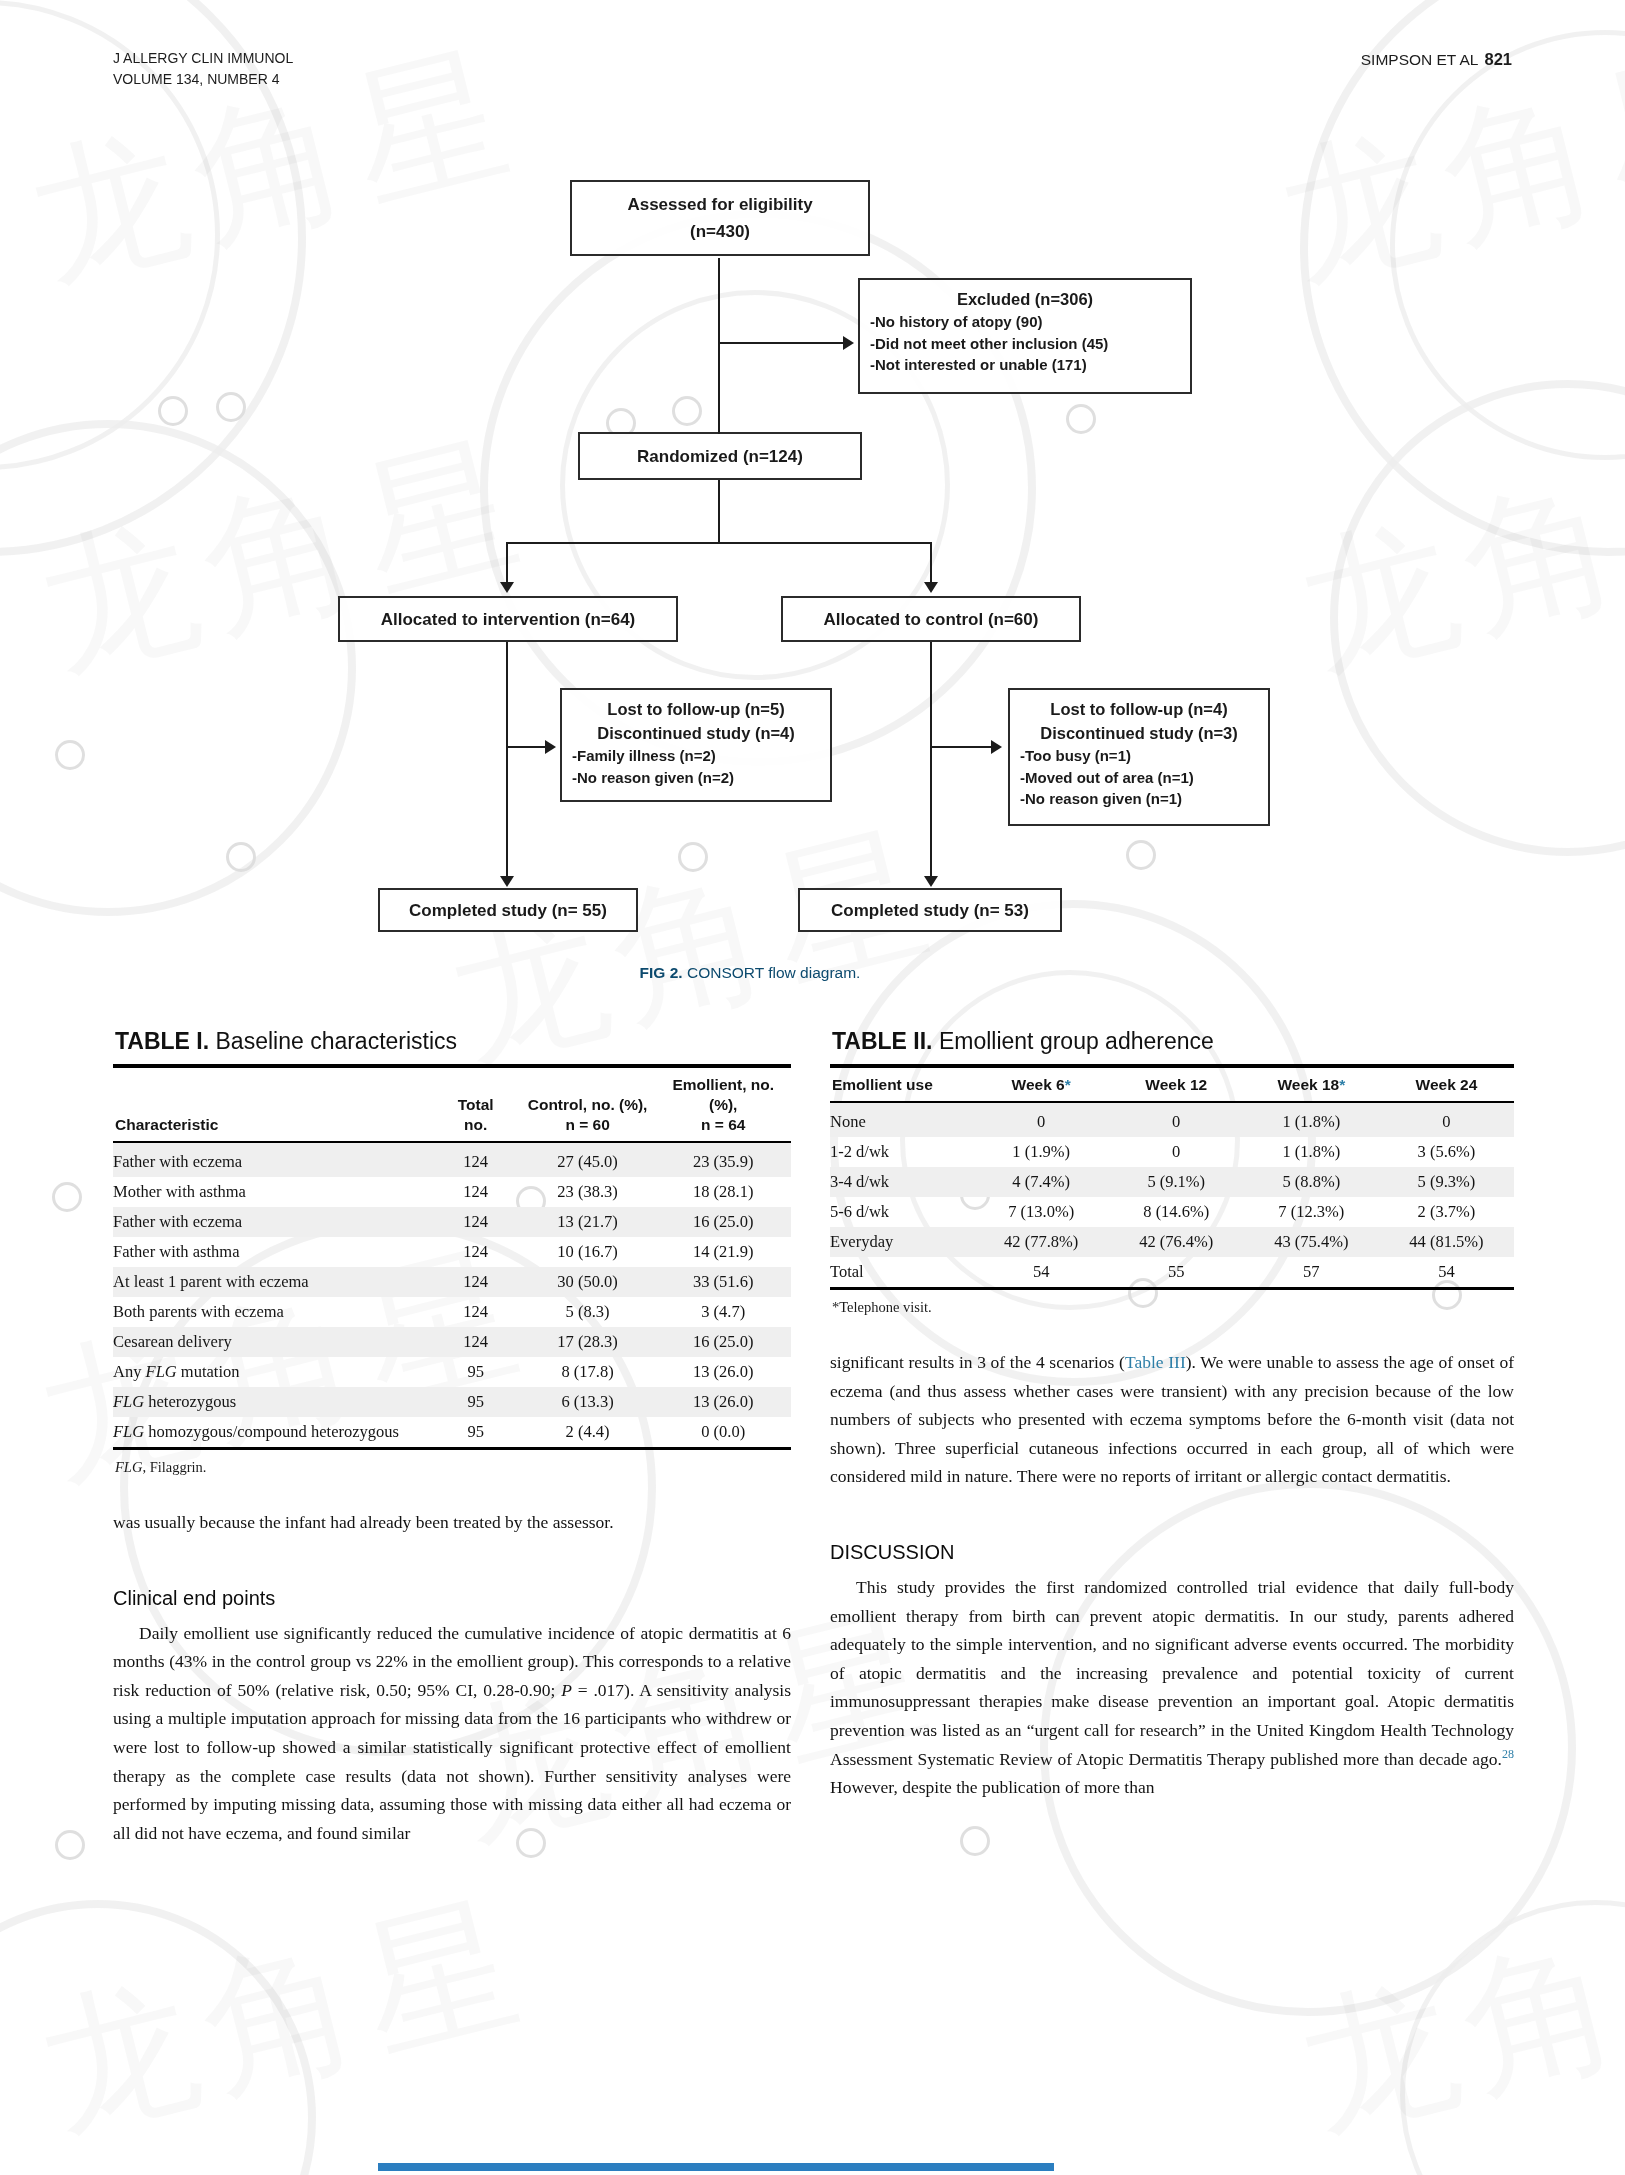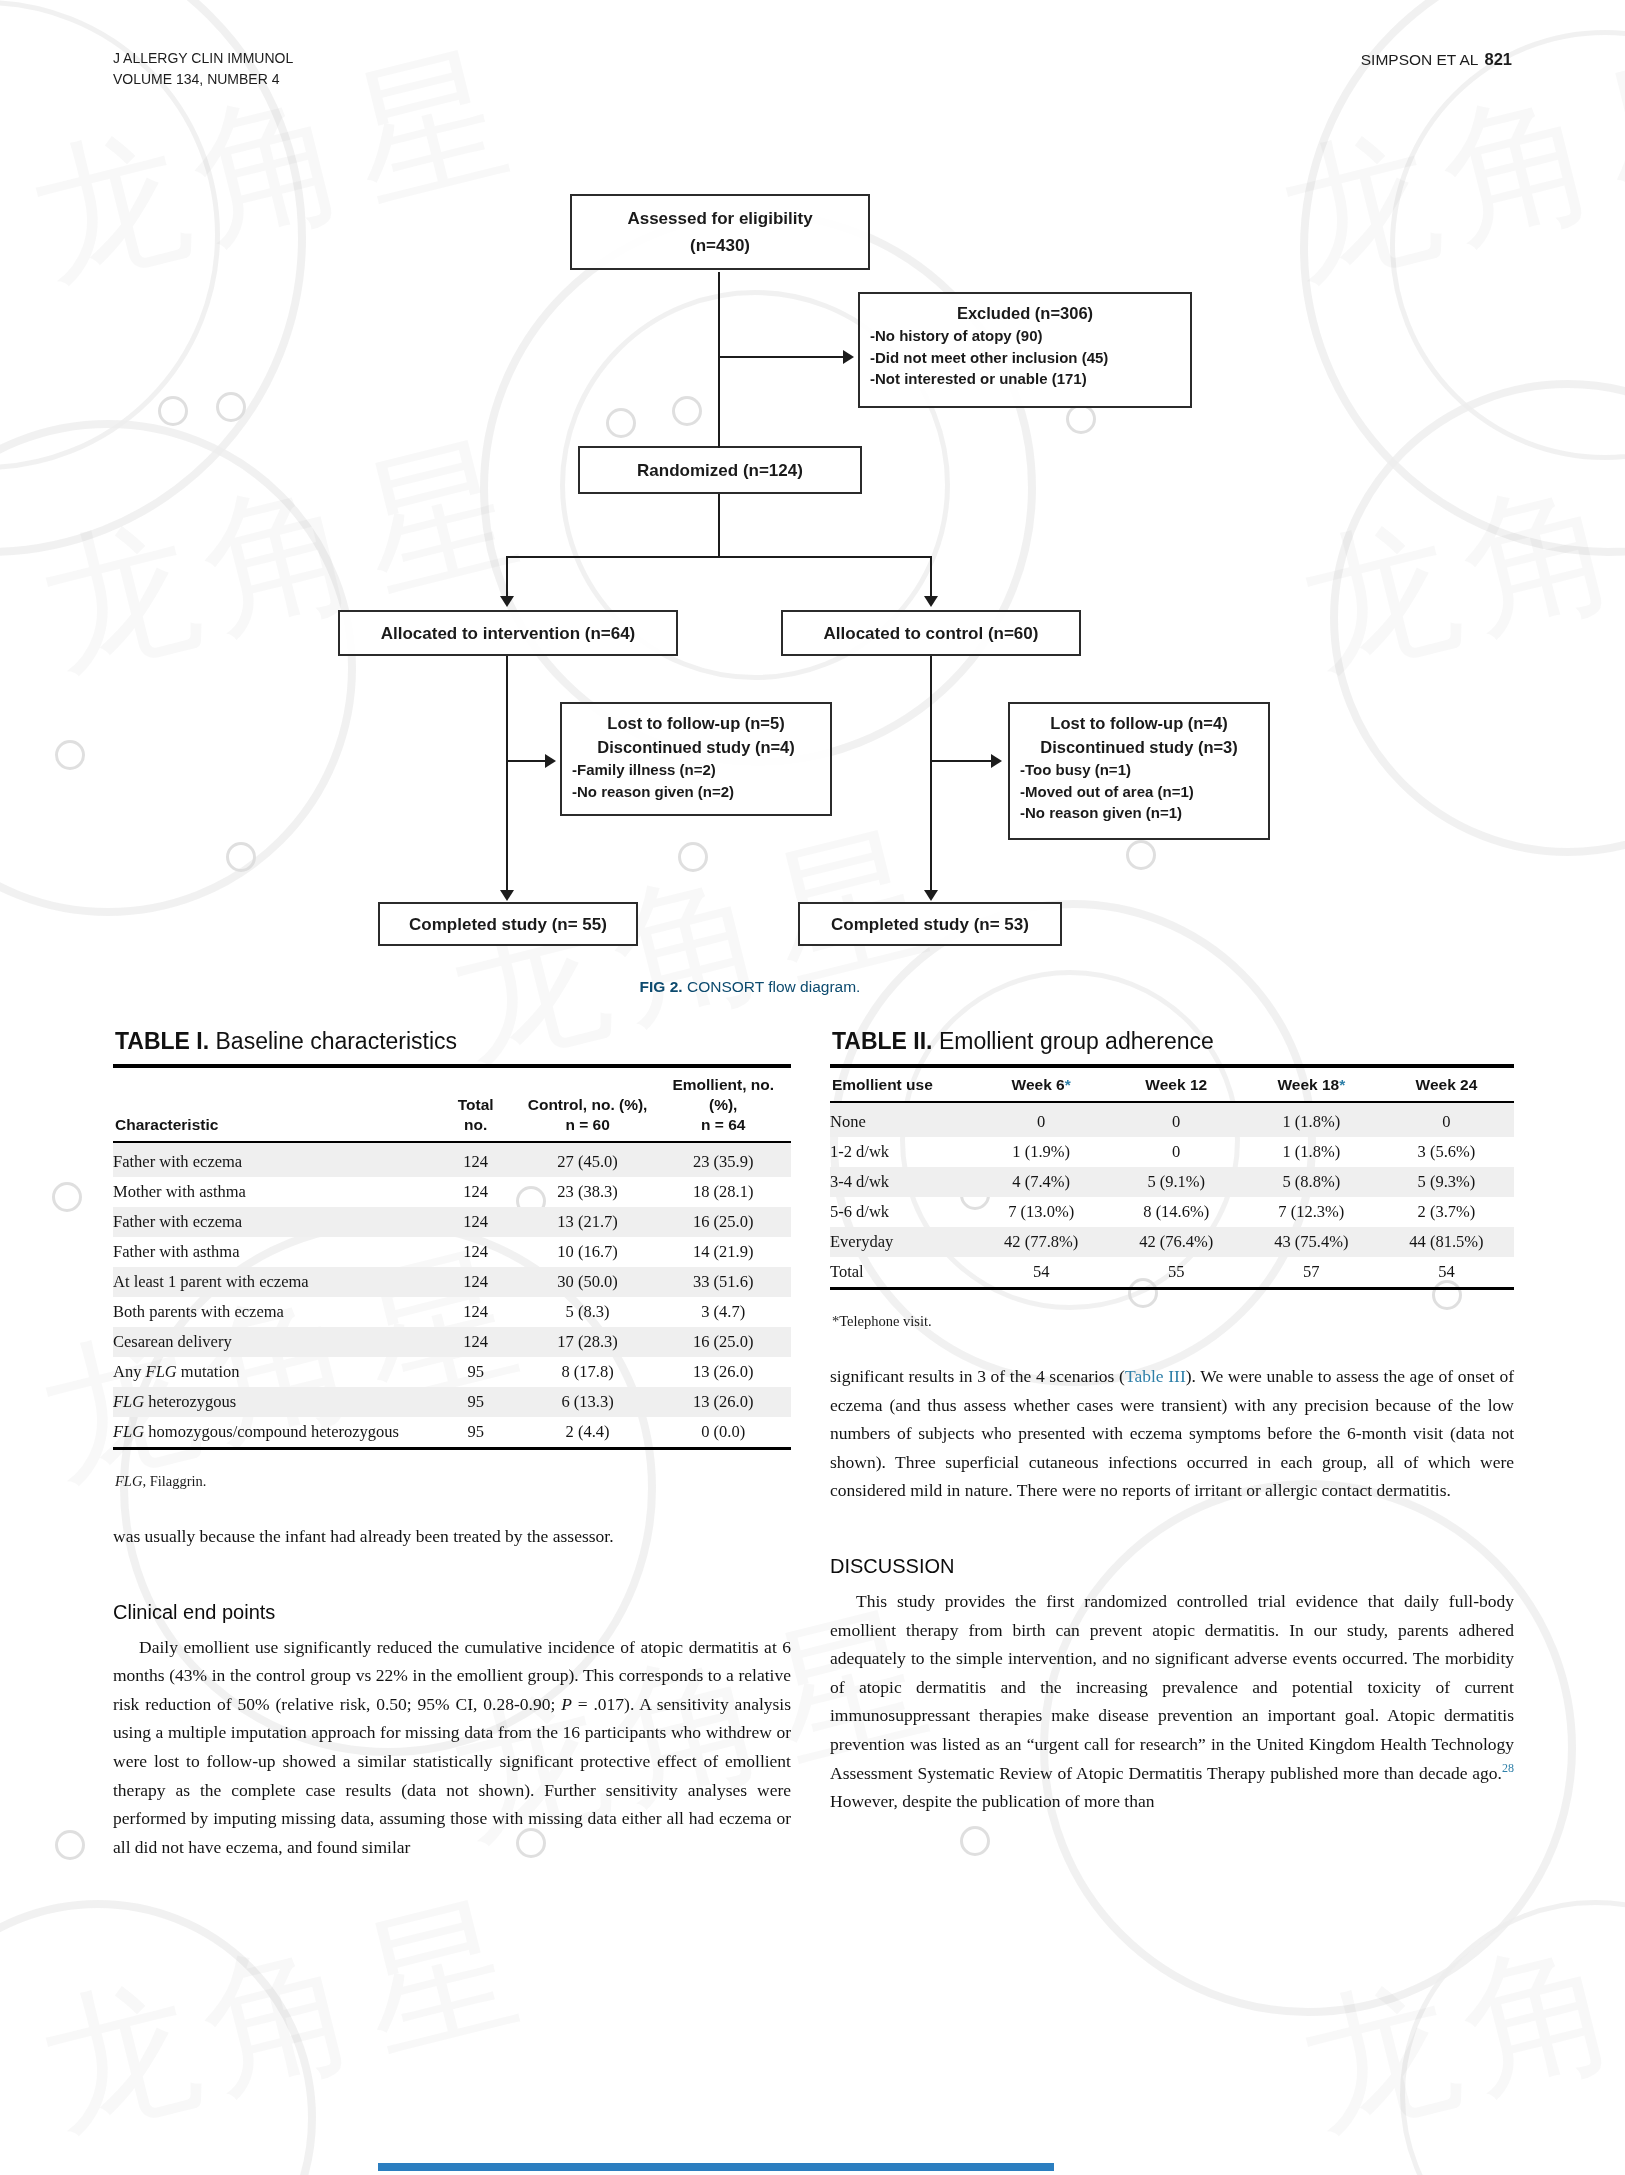--- a/index.html
+++ b/index.html
@@ -21,7 +21,7 @@
              font-size:15.5px;color:#1c1c1c;}
   .hdr-right b{font-size:16.5px;margin-left:6px;}
   
-  .fd{position:absolute;left:0;top:16px;width:1538px;height:1020px;}
+  .fd{position:absolute;left:0;top:2px;width:1538px;height:1020px;}
   .fd-box{position:absolute;border:2px solid #2b2b2b;background:rgba(255,255,255,.92);
           font-family:"Liberation Sans",sans-serif;font-weight:bold;color:#1a1a1a;box-sizing:border-box;}
   .fd-flex{display:flex;align-items:center;justify-content:center;text-align:center;}

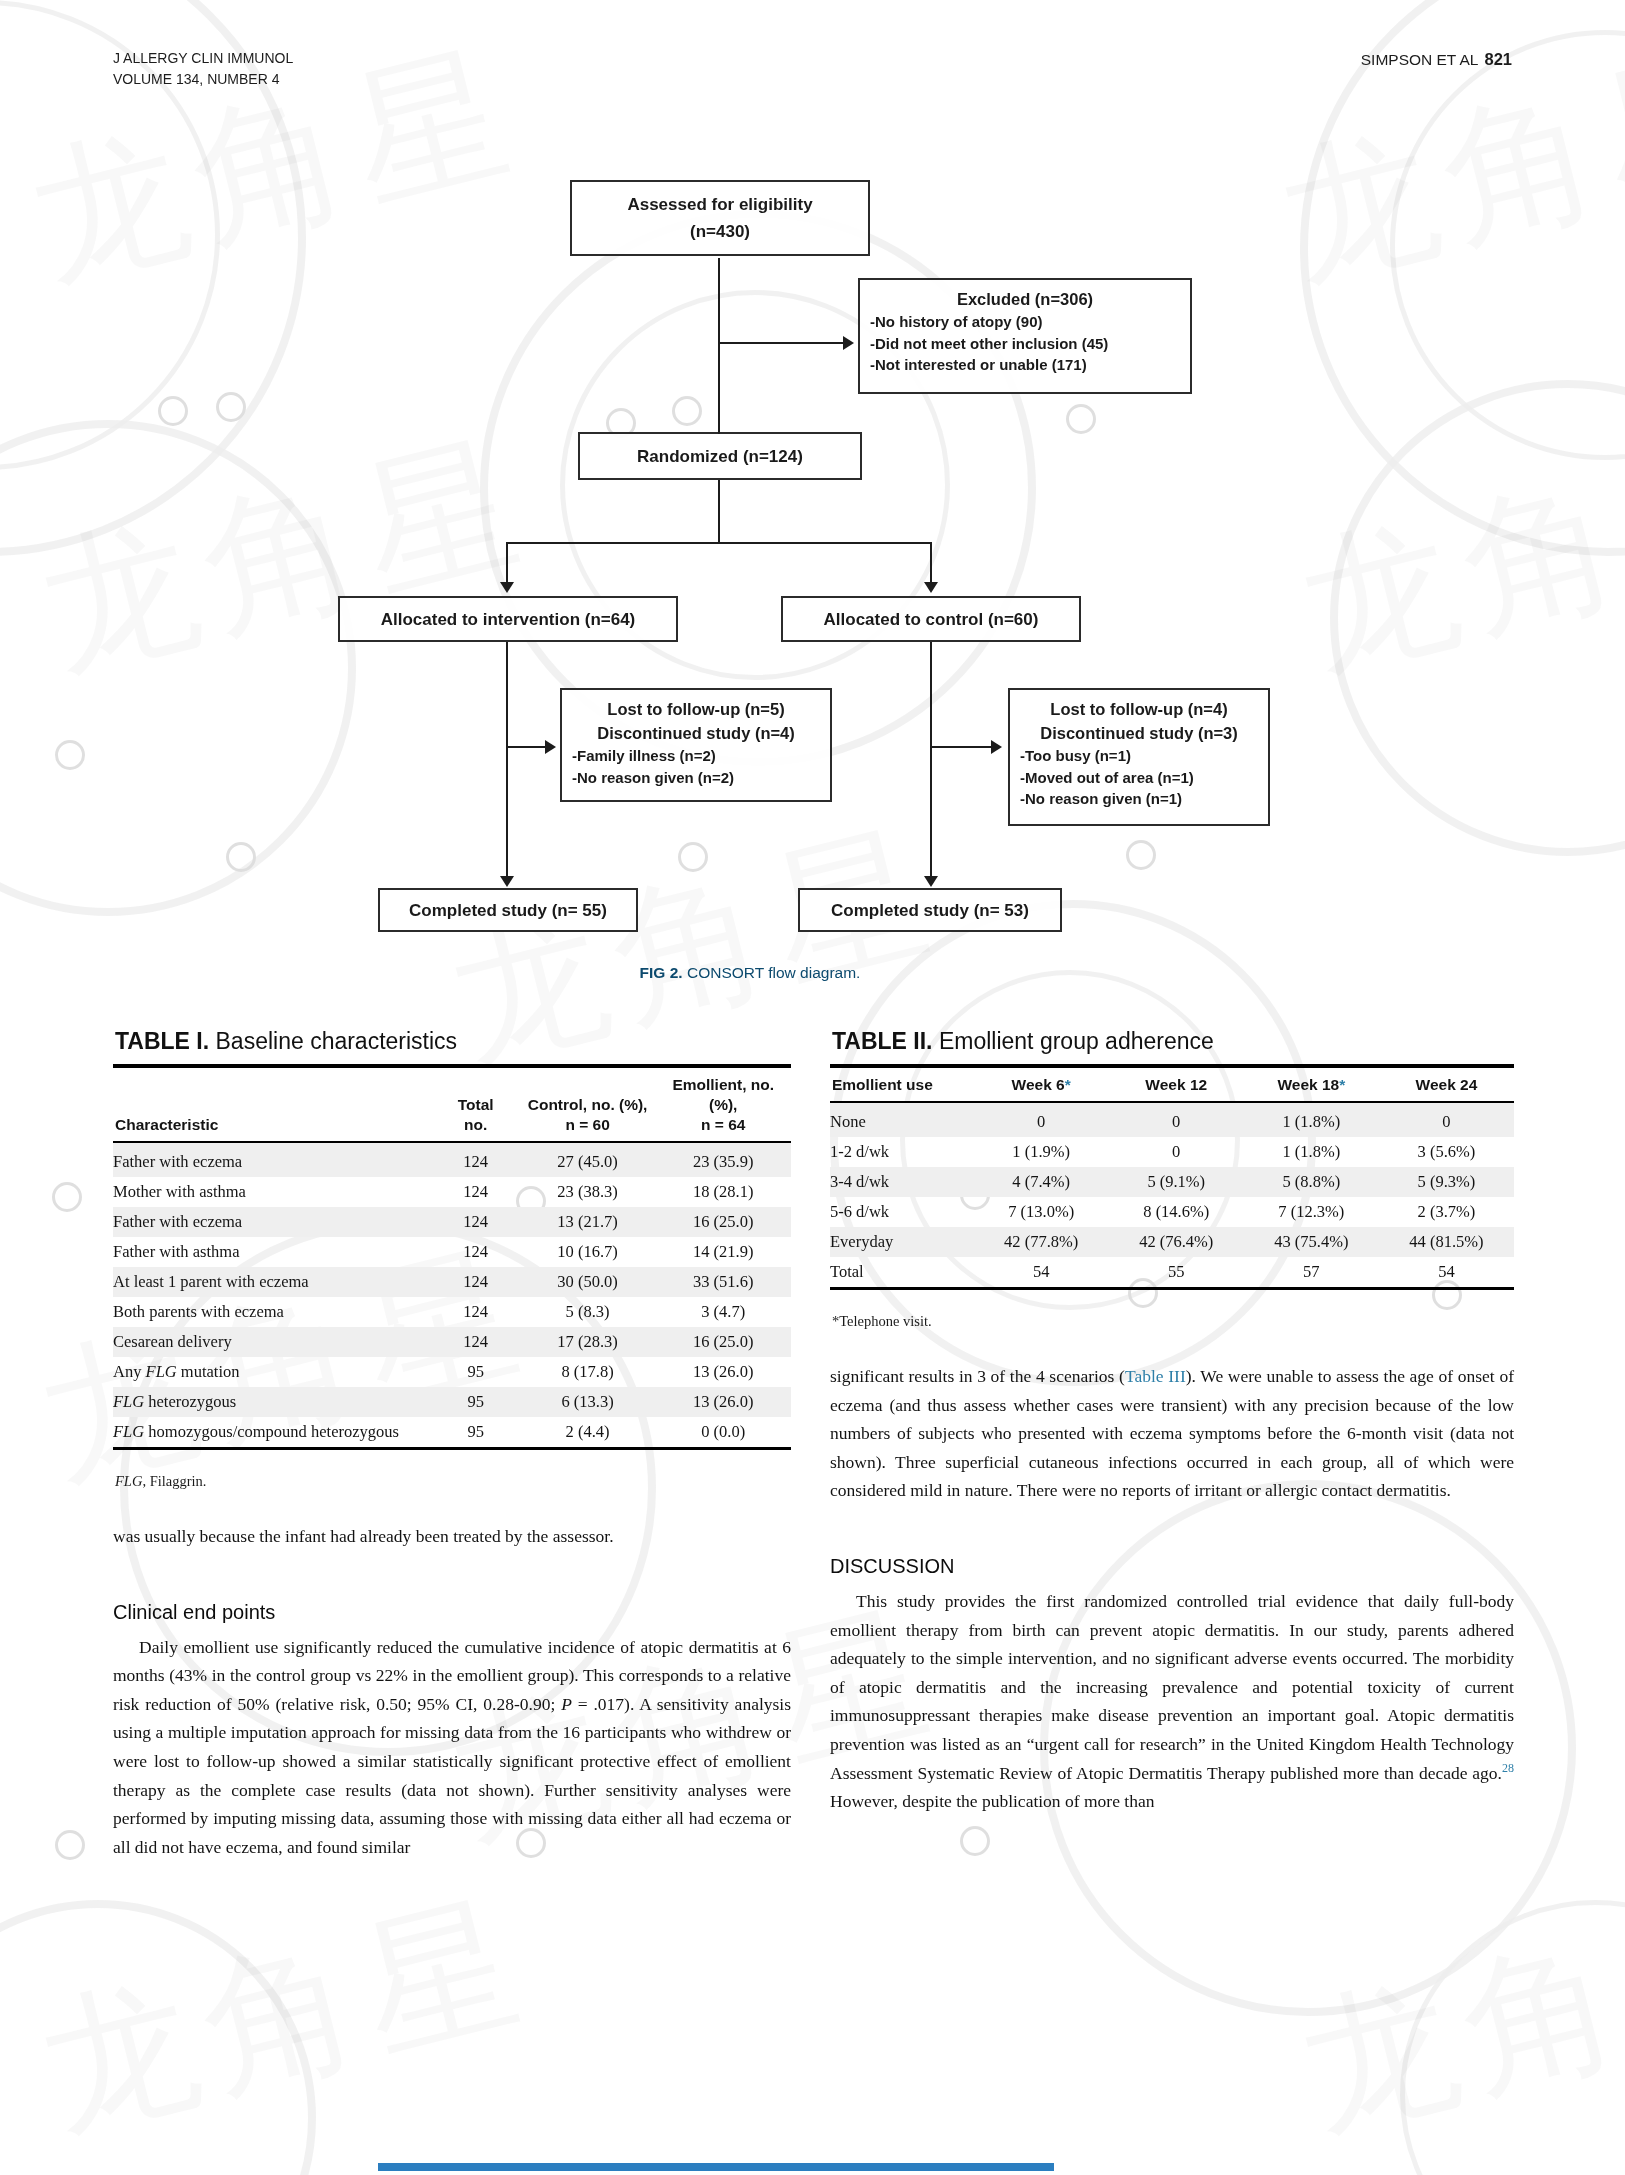--- a/index.html
+++ b/index.html
@@ -53,7 +53,7 @@
   td.num{text-align:center;}
   td.tlabel{text-align:left;}
   .hang{padding-left:18px !important;text-indent:-18px;}
-  .fnote{font-size:14.5px;margin-top:23px;color:#1a1a1a;padding-left:2px;}
+  .fnote{font-size:14.5px;margin-top:9px;color:#1a1a1a;padding-left:2px;}
   
   .para{font-size:17.5px;line-height:28.6px;text-align:justify;color:#131313;margin:0;}
   .indent{text-indent:26px;margin-top:8px;}

